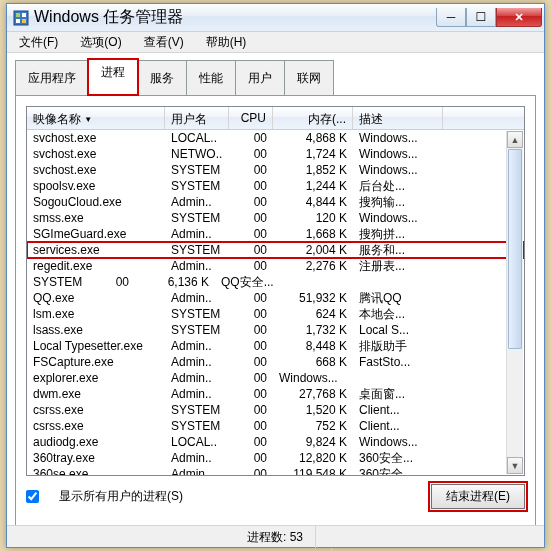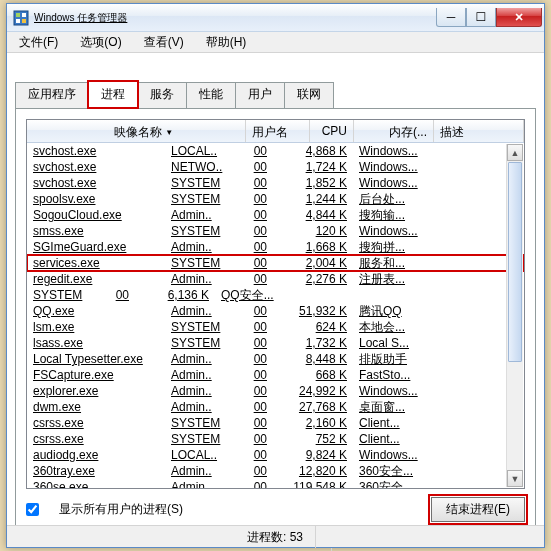--- a/index.html
+++ b/index.html
@@ -7,7 +7,7 @@
   .window { position: absolute; top: 3px; left: 6px; width: 539px; height: 545px; background: #fff; border: 1px solid #5a8ac6; box-shadow: 0 0 8px rgba(0,0,0,0.3); }
   .titlebar { height: 28px; background: linear-gradient(to bottom, #fdfefe, #e6eef7 45%, #dce7f5 46%, #e8f0fa); display: flex; align-items: center; padding: 0 2px 0 6px; border-bottom: 1px solid #c4d5e8; }
   .titlebar .icon { width: 16px; height: 16px; margin-right: 5px; }
-  .titlebar .title { flex: 1; color: #000; font-size: 10px; text-decoration: underline; }
+  .titlebar .title { flex: 1; color: #000; font-size: 16px; }
   .winbtns { display: flex; gap: 0; }
   .winbtn { width: 30px; height: 19px; border: 1px solid #8aa6c1; border-top: none; background: linear-gradient(to bottom, #f4f8fc, #d9e6f3); display: flex; align-items: center; justify-content: center; cursor: pointer; }
   .winbtn.min { border-radius: 0 0 0 3px; }

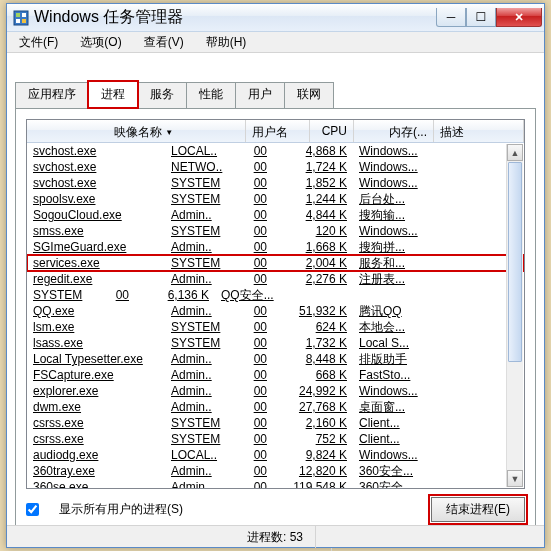--- a/index.html
+++ b/index.html
@@ -16,7 +16,7 @@
   .menubar { height: 21px; background: #f0f0f0; display: flex; align-items: center; padding: 0 4px; border-bottom: 1px solid #d4d4d4; gap: 6px; }
   .menuitem { padding: 2px 8px; cursor: pointer; }
   .tabs { display: flex; padding: 6px 8px 0 8px; background: #fff; }
-  .tab { padding: 3px 12px; border: 1px solid #919b9c; border-bottom: none; background: #f0f0f0; margin-right: -1px; cursor: pointer; position: relative; top: 1px; margin-top: 22px; }
+  .tab { padding: 9px 12px; border: 1px solid #919b9c; border-bottom: none; background: #f0f0f0; margin-right: -1px; cursor: pointer; position: relative; top: 1px; }
   .tab.active { background: #fff; z-index: 2; border-bottom: 1px solid #fff; top: 0; padding-top: 4px; padding-bottom: 4px; }
   .tab.highlight { outline: 2px solid #d00000; outline-offset: -1px; }
   .tabcontent { margin: 0 8px 8px 8px; border: 1px solid #919b9c; padding: 10px; height: 432px; position: relative; background: #fff; }

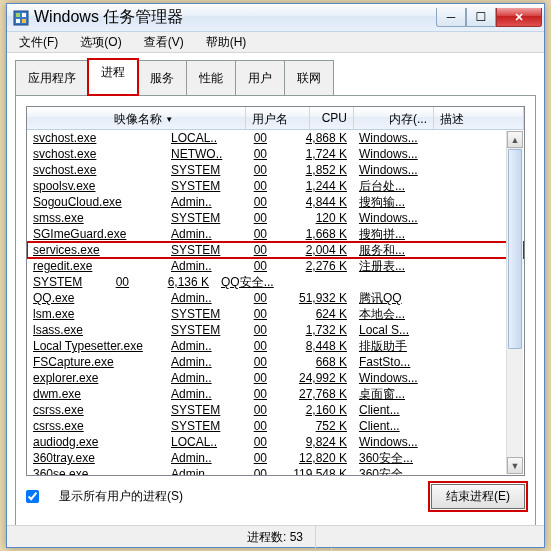--- a/index.html
+++ b/index.html
@@ -21,7 +21,7 @@
   .tab.highlight { outline: 2px solid #d00000; outline-offset: -1px; }
   .tabcontent { margin: 0 8px 8px 8px; border: 1px solid #919b9c; padding: 10px; height: 432px; position: relative; background: #fff; }
   .listview { border: 1px solid #828790; height: 370px; overflow: hidden; background: #fff; position: relative; }
-  .listhead { display: flex; background: linear-gradient(to bottom, #fff, #f0f4f9 45%, #e4ecf7 46%, #eef4fb); border-bottom: 1px solid #c0cfe2; height: 23px; justify-content: flex-end; }
+  .listhead { display: flex; background: linear-gradient(to bottom, #fff, #f0f4f9 45%, #e4ecf7 46%, #eef4fb); border-bottom: 1px solid #c0cfe2; height: 23px; }
   .listhead .col { padding: 4px 6px; border-right: 1px solid #d5d5d5; white-space: nowrap; overflow: hidden; cursor: pointer; }
   .listbody { overflow-y: auto; height: 346px; }
   .row { display: flex; height: 16px; line-height: 16px; font-family: "SimSun", monospace; font-size: 12px; text-decoration: underline; }

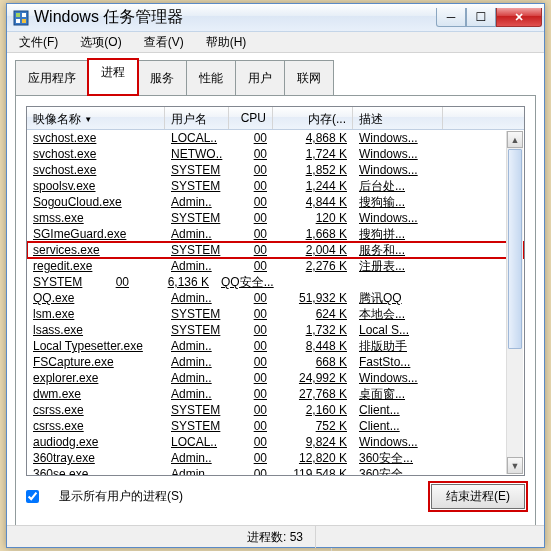--- a/index.html
+++ b/index.html
@@ -24,7 +24,7 @@
   .listhead { display: flex; background: linear-gradient(to bottom, #fff, #f0f4f9 45%, #e4ecf7 46%, #eef4fb); border-bottom: 1px solid #c0cfe2; height: 23px; }
   .listhead .col { padding: 4px 6px; border-right: 1px solid #d5d5d5; white-space: nowrap; overflow: hidden; cursor: pointer; }
   .listbody { overflow-y: auto; height: 346px; }
-  .row { display: flex; height: 16px; line-height: 16px; font-family: "SimSun", monospace; font-size: 12px; text-decoration: underline; }
+  .row { display: flex; height: 16px; line-height: 16px; font-family: "SimSun", monospace; font-size: 12px; }
   .row .cell { padding: 0 6px; white-space: nowrap; overflow: hidden; text-overflow: clip; }
   .row.hl { outline: 2px solid #d00000; outline-offset: -1px; }
   .c-name { width: 138px; }

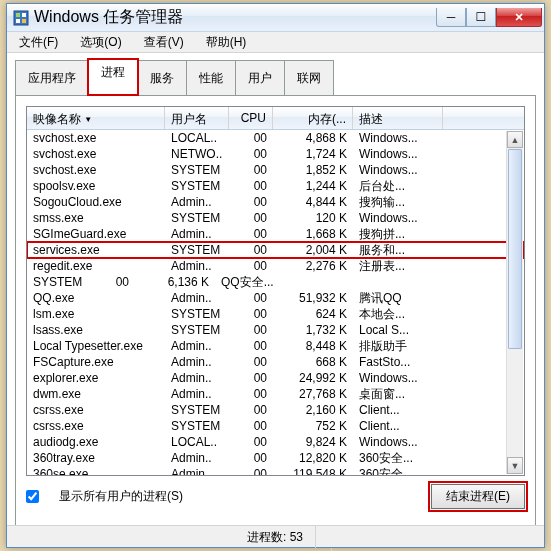--- a/index.html
+++ b/index.html
@@ -203,7 +203,6 @@
             <div class="cell c-name">explorer.exe</div>
             <div class="cell c-user">Admin..</div>
             <div class="cell c-cpu">00</div>
-            <div class="cell c-mem">24,992 K</div>
             <div class="cell c-desc">Windows...</div>
           </div>
           <div class="row">

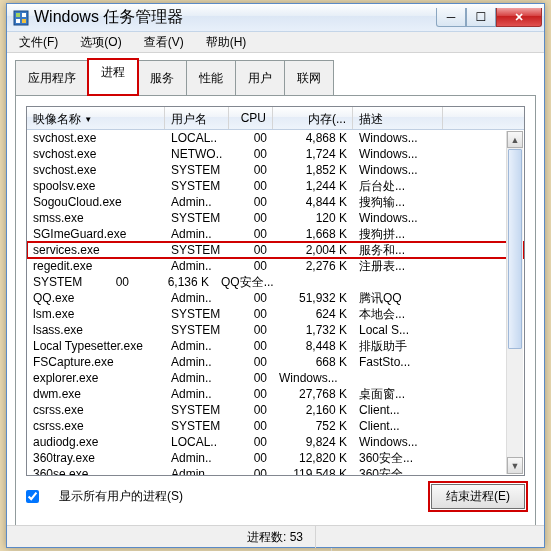--- a/index.html
+++ b/index.html
@@ -216,7 +216,7 @@
             <div class="cell c-name">csrss.exe</div>
             <div class="cell c-user">SYSTEM</div>
             <div class="cell c-cpu">00</div>
-            <div class="cell c-mem">2,160 K</div>
+            <div class="cell c-mem">1,520 K</div>
             <div class="cell c-desc">Client...</div>
           </div>
           <div class="row">

